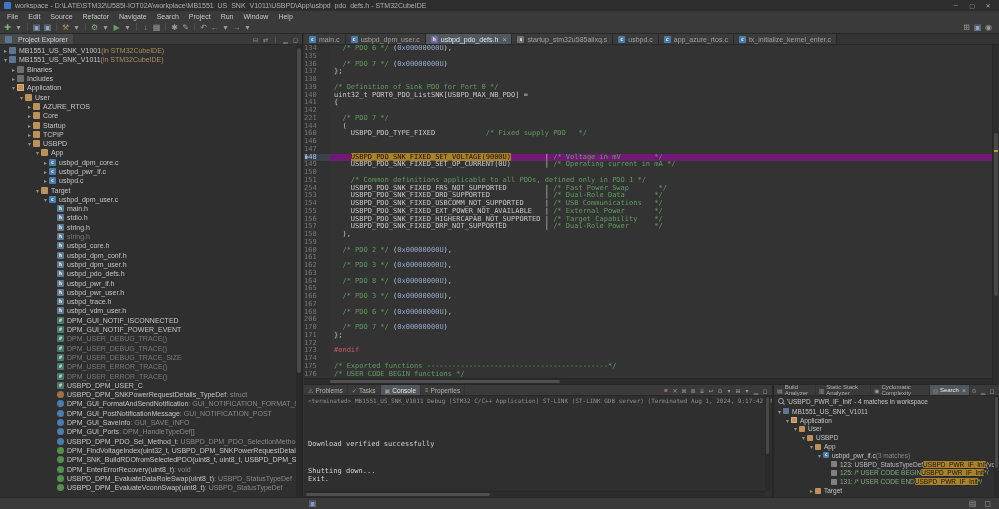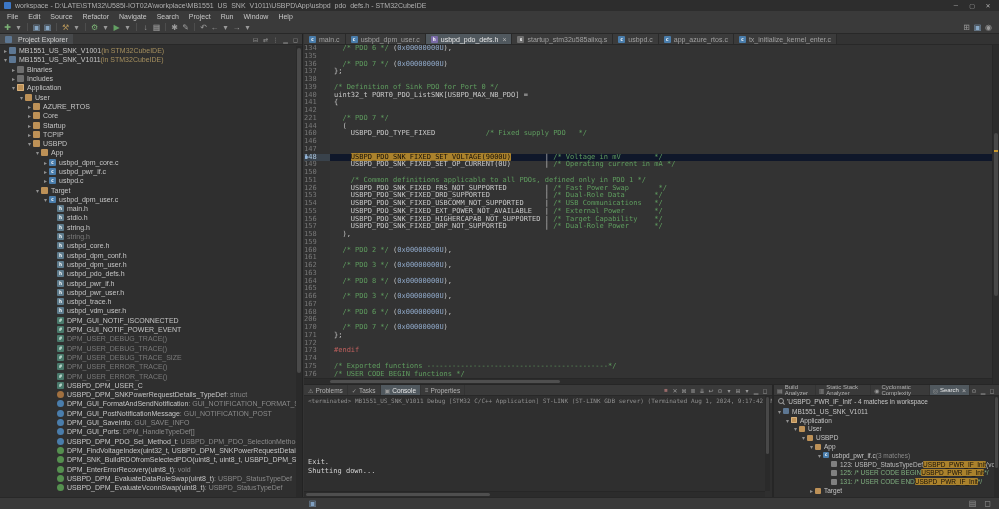--- a/index.html
+++ b/index.html
@@ -63,7 +63,7 @@
   .editor{flex:1;position:relative;background:#333;overflow:hidden;font-family:"DejaVu Sans Mono",monospace}
   .codewrap{position:absolute;top:0;left:0;right:7px;bottom:6px;overflow:hidden}
   .cline{display:flex;height:7.75px;line-height:7.75px;font-size:7px;white-space:pre;position:relative}
-  .cline.current{background:#0f172a}
+  .cline.current{background:#701a75}
   .cline.current::before{content:"";position:absolute;left:1px;top:1.5px;border-left:4px solid #8fb3d9;border-top:2.5px solid transparent;border-bottom:2.5px solid transparent}
   .gnum{width:26px;flex:none;text-align:left;padding-right:6px;color:#787878;background:#313131}
   .cline.current .gnum{background:#39424b;color:#aac4dd}

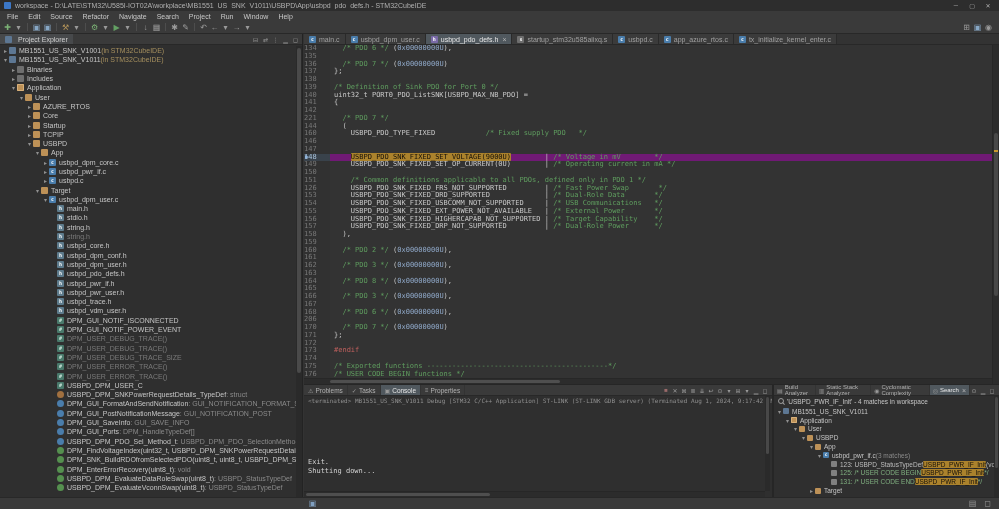--- a/index.html
+++ b/index.html
@@ -502,7 +502,7 @@
           <div class="cline"><span class="gnum">149</span><span class="ctext"><span class="tk-p">    USBPD_PDO_SNK_FIXED_SET_OP_CURRENT(0U)        | </span><span class="tk-c">/* Operating current in mA */</span></span></div>
           <div class="cline"><span class="gnum">150</span><span class="ctext"></span></div>
           <div class="cline"><span class="gnum">151</span><span class="ctext"><span class="tk-c">    /* Common definitions applicable to all PDOs, defined only in PDO 1 */</span></span></div>
-          <div class="cline"><span class="gnum">126</span><span class="ctext"><span class="tk-p">    USBPD_PDO_SNK_FIXED_FRS_NOT_SUPPORTED         | </span><span class="tk-c">/* Fast Power Swap       */</span></span></div>
+          <div class="cline"><span class="gnum">254</span><span class="ctext"><span class="tk-p">    USBPD_PDO_SNK_FIXED_FRS_NOT_SUPPORTED         | </span><span class="tk-c">/* Fast Power Swap       */</span></span></div>
           <div class="cline"><span class="gnum">153</span><span class="ctext"><span class="tk-p">    USBPD_PDO_SNK_FIXED_DRD_SUPPORTED             | </span><span class="tk-c">/* Dual-Role Data       */</span></span></div>
           <div class="cline"><span class="gnum">154</span><span class="ctext"><span class="tk-p">    USBPD_PDO_SNK_FIXED_USBCOMM_NOT_SUPPORTED     | </span><span class="tk-c">/* USB Communications   */</span></span></div>
           <div class="cline"><span class="gnum">155</span><span class="ctext"><span class="tk-p">    USBPD_PDO_SNK_FIXED_EXT_POWER_NOT_AVAILABLE   | </span><span class="tk-c">/* External Power       */</span></span></div>

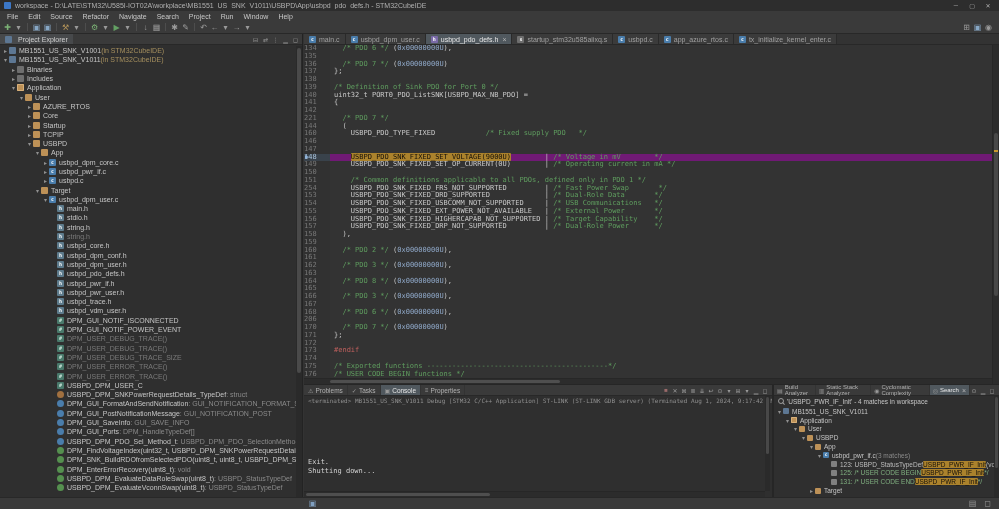--- a/index.html
+++ b/index.html
@@ -580,6 +580,7 @@
             <div class="conline"></div>
             <div class="conline"></div>
             <div class="conline"></div>
+            <div class="conline">Download verified successfully</div>
             <div class="conline"></div>
             <div class="conline"></div>
             <div class="conline">Exit.</div>

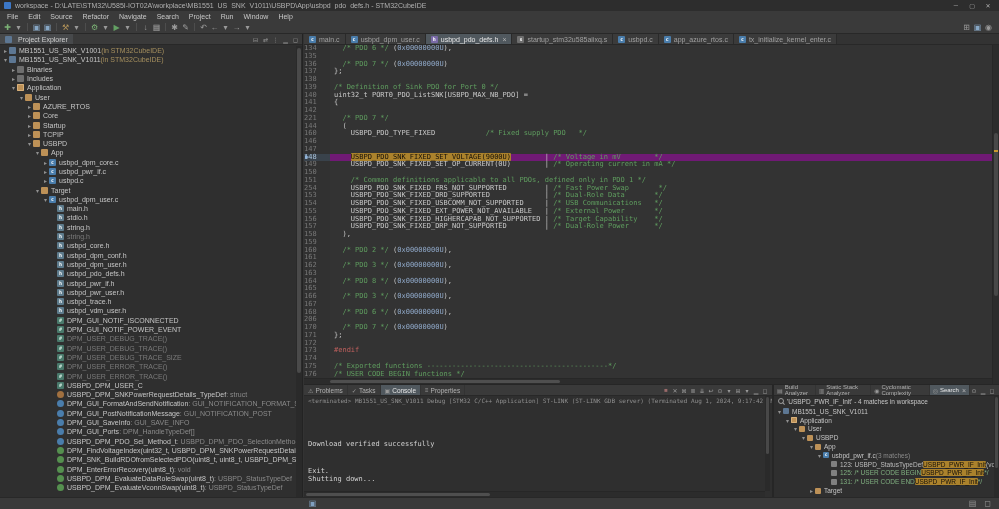--- a/index.html
+++ b/index.html
@@ -583,8 +583,8 @@
             <div class="conline">Download verified successfully</div>
             <div class="conline"></div>
             <div class="conline"></div>
+            <div class="conline">Shutting down...</div>
             <div class="conline">Exit.</div>
-            <div class="conline">Shutting down...</div>
           </div>
         <div class="cvscroll">
           <div class="thumb"></div>

